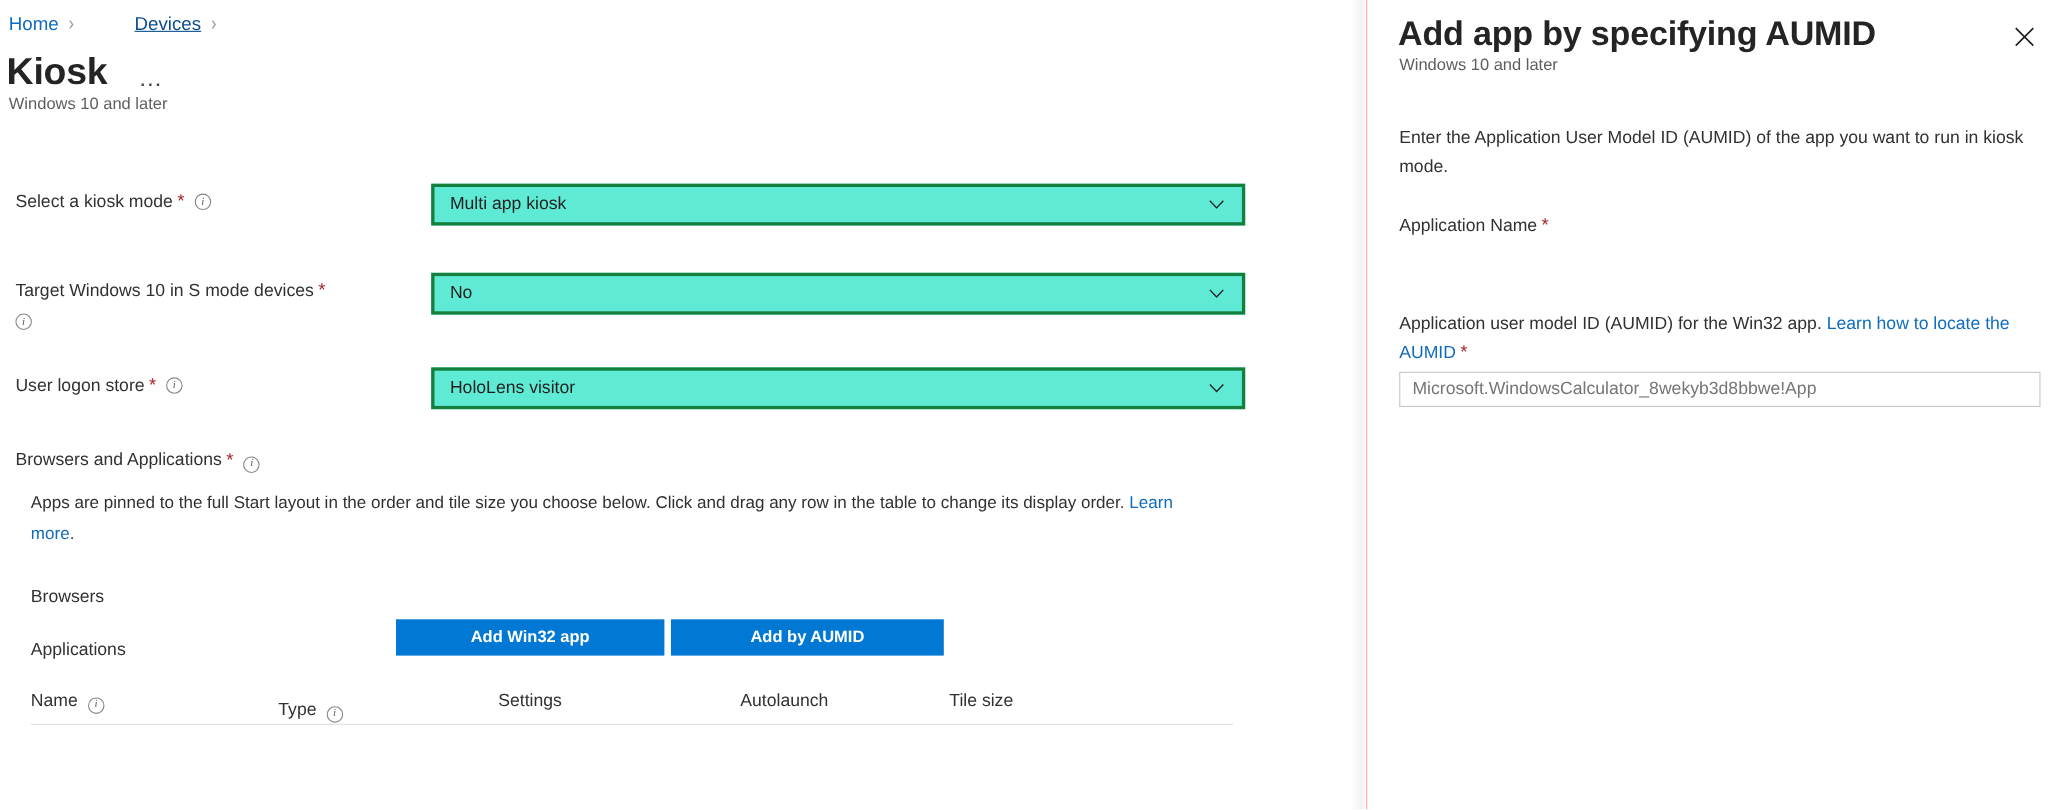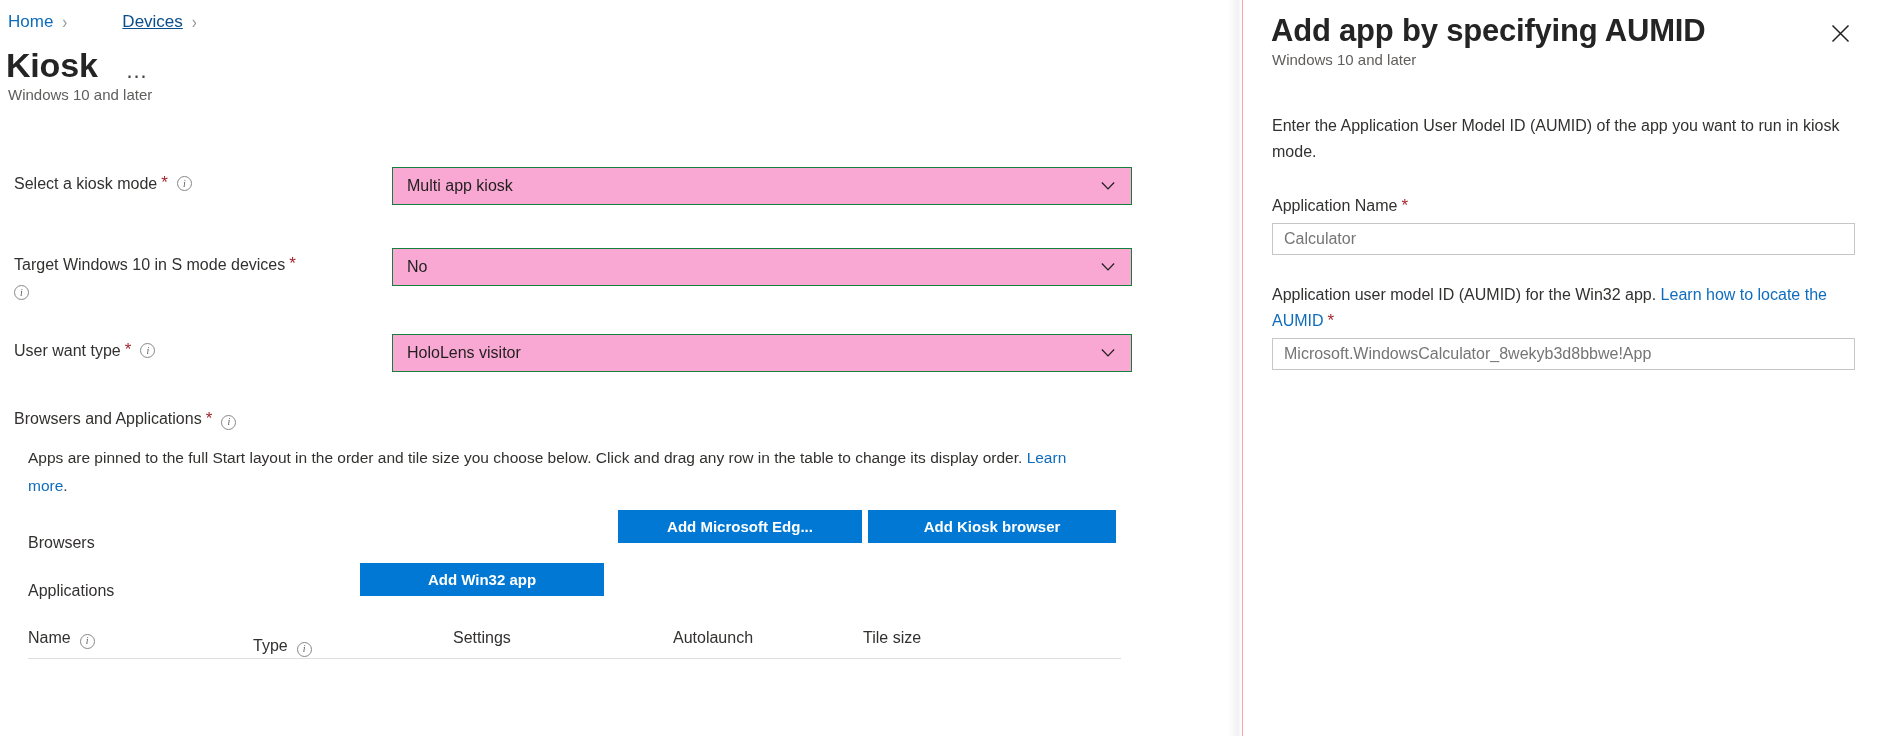--- a/index.html
+++ b/index.html
@@ -78,8 +78,8 @@
 
   .dropdown {
     width: 740px; height: 38px;
-    border: 1px solid #15803d;
-    background: #f9a8d4;
+    border: 3px solid #15803d;
+    background: #5eead4;
     display: flex; align-items: center; justify-content: space-between;
     padding: 0 12px 0 14px;
     font-size: 16px; color: #201f1e; cursor: pointer;

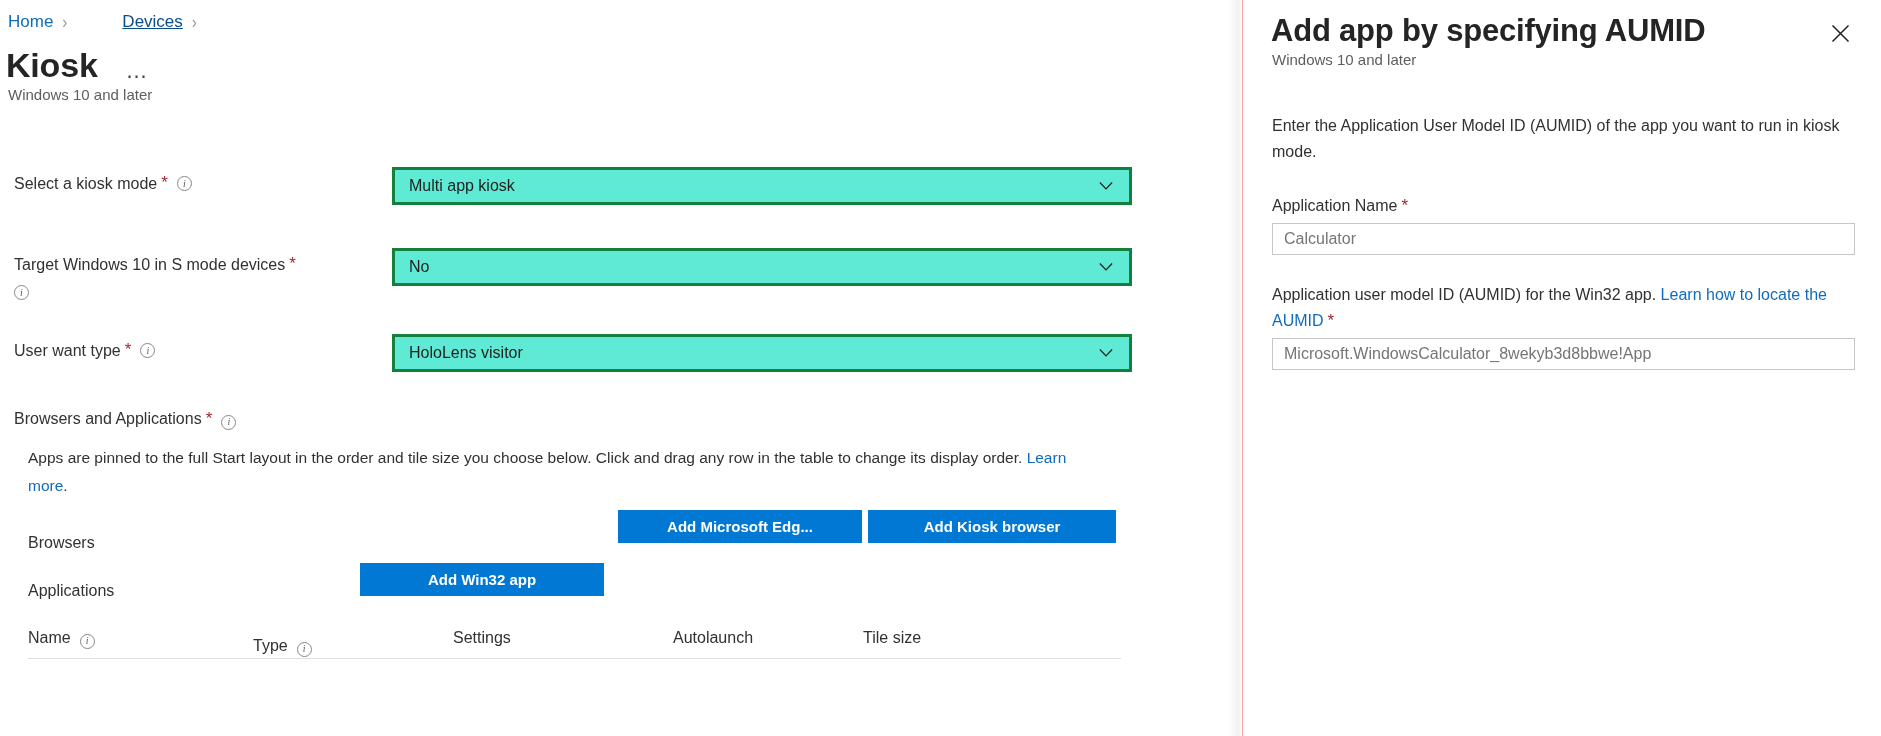--- a/index.html
+++ b/index.html
@@ -302,7 +302,6 @@
     <div class="field-label" style="top:193px;">
       <span>Application Name</span><span class="req-star">*</span>
     </div>
-    <input class="text-input" style="top: 223px;" type="text" placeholder="Calculator">
 
     <div class="field-label" style="top:282px; line-height:26px;">
       <span>Application user model ID (AUMID) for the Win32 app. </span><span class="inline-link">Learn how to locate the AUMID</span><span class="req-star">*</span>

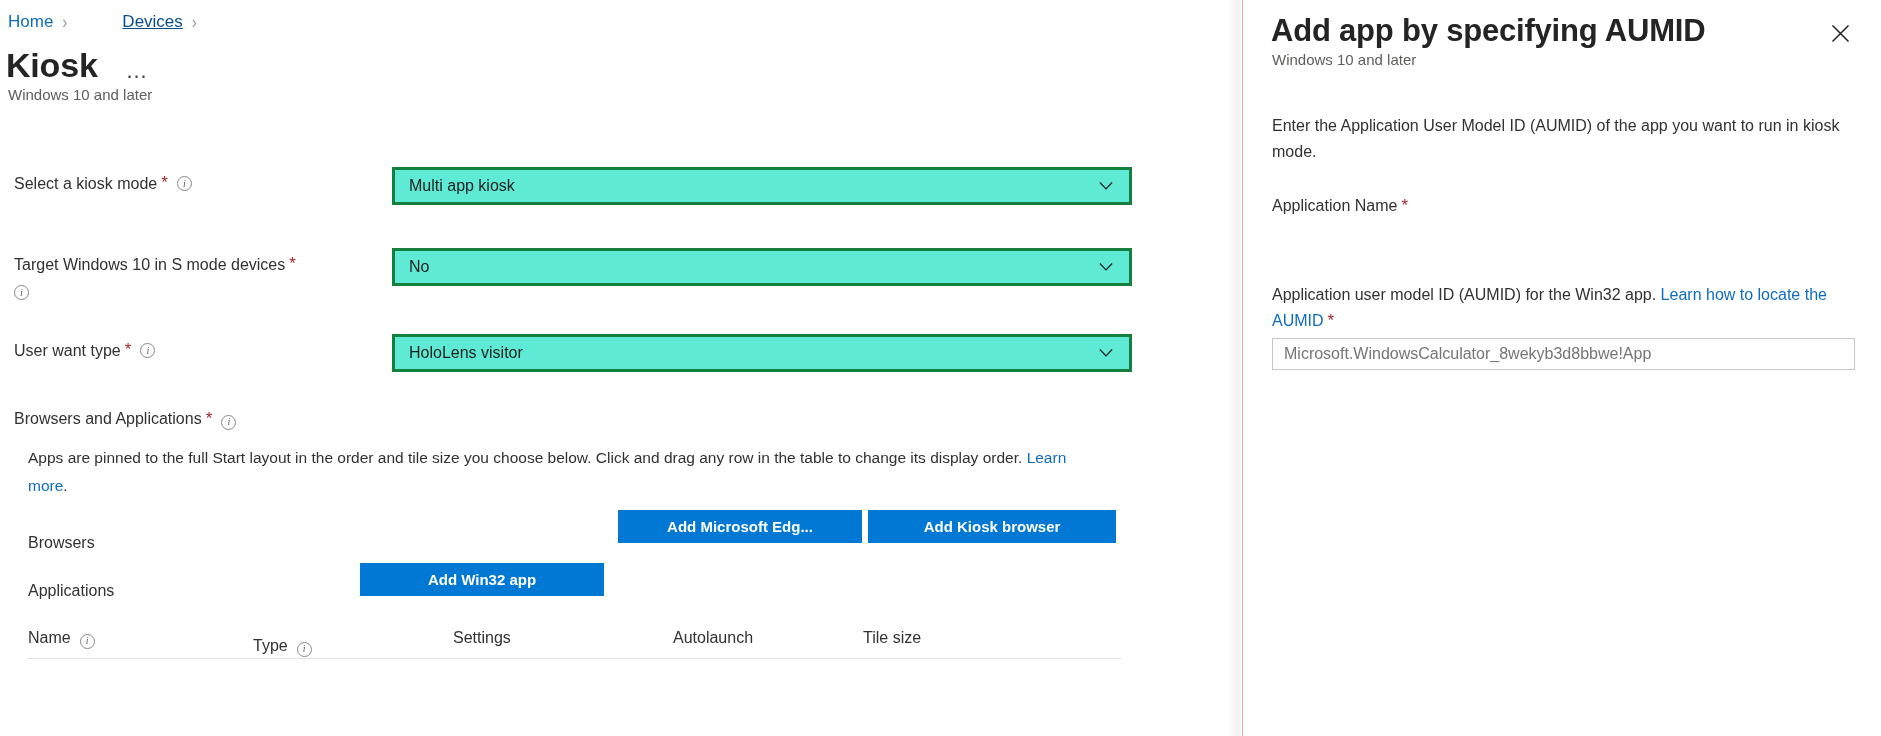--- a/index.html
+++ b/index.html
@@ -227,7 +227,7 @@
 
     <div class="form-row" style="top:334px;">
       <div class="form-label">
-        <span class="label-text">User want type</span>
+        <span class="label-text">User logon store</span>
         <span class="req-star">*</span>
         <span class="info-icon">i</span>
       </div>

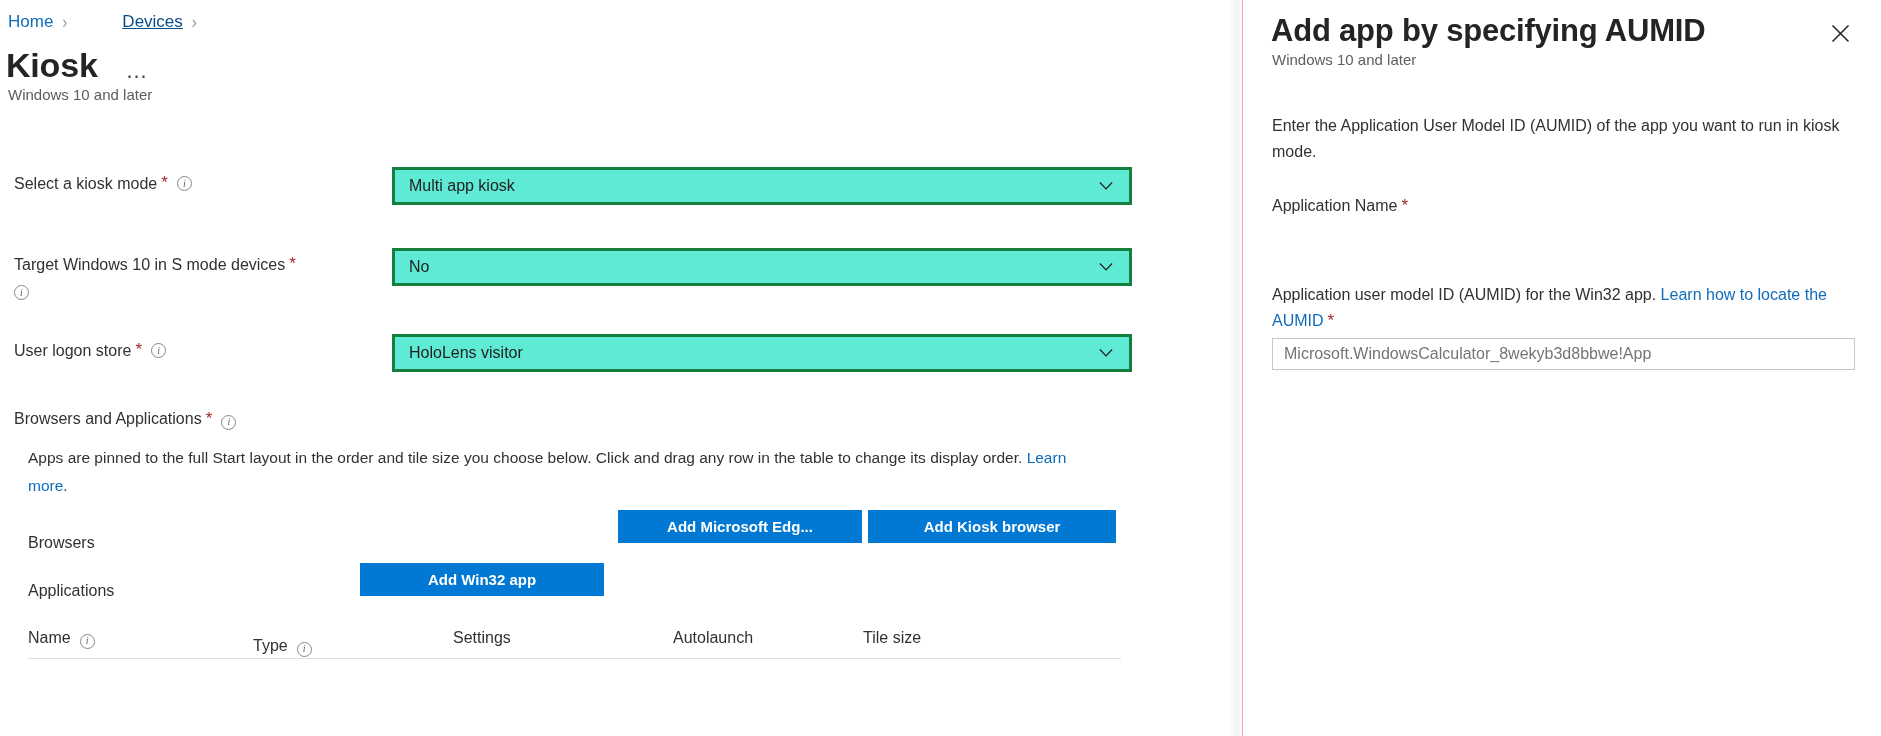--- a/index.html
+++ b/index.html
@@ -252,10 +252,6 @@
     </div>
 
     <div class="row-label" style="left:28px; top:532px;">Browsers</div>
-    <div class="btn-row" style="left:618px; top:510px; gap:6px;">
-      <button class="btn" style="width:244px;">Add Microsoft Edg...</button>
-      <button class="btn" style="width:248px;">Add Kiosk browser</button>
-    </div>
 
     <div class="row-label" style="left:28px; top:580px;">Applications</div>
     <div class="btn-row" style="left:360px; top:563px; gap:6px;">

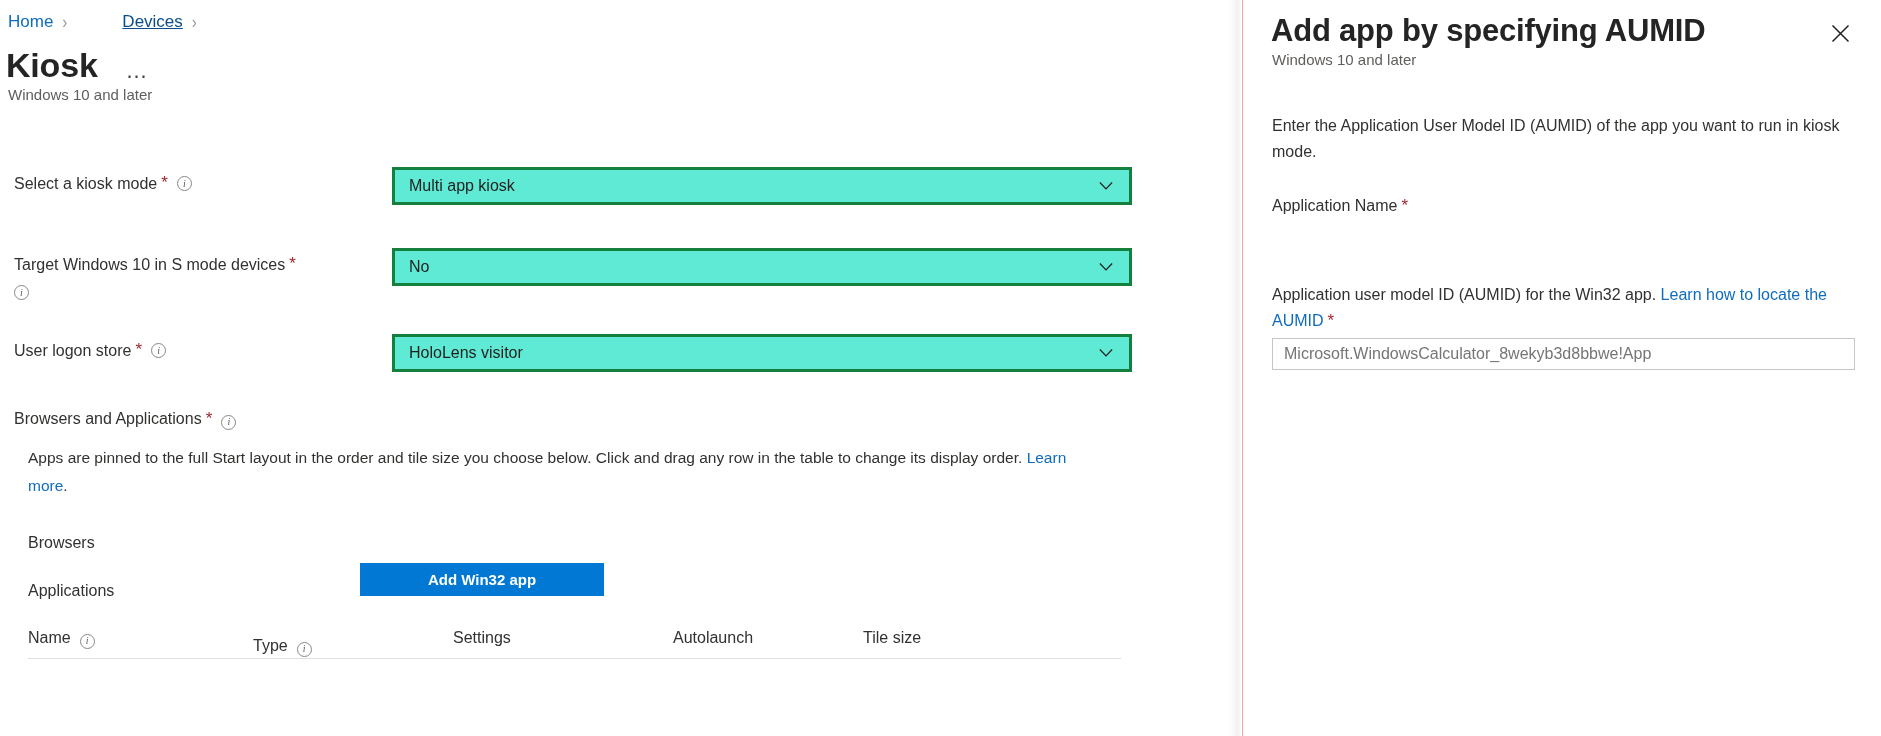--- a/index.html
+++ b/index.html
@@ -256,6 +256,7 @@
     <div class="row-label" style="left:28px; top:580px;">Applications</div>
     <div class="btn-row" style="left:360px; top:563px; gap:6px;">
       <button class="btn" style="width:244px;">Add Win32 app</button>
+      <button class="btn" style="width:248px;">Add by AUMID</button>
     </div>
 
     <div class="table-head">

